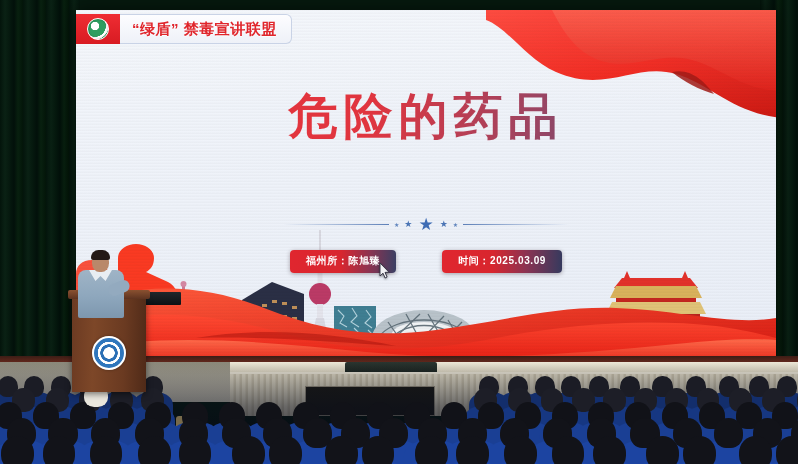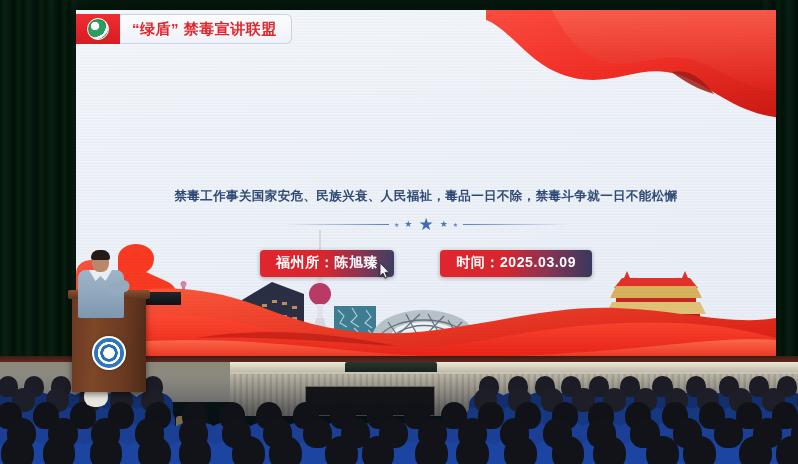--- a/index.html
+++ b/index.html
@@ -318,6 +318,7 @@
       <div class="hdr-title">“绿盾” 禁毒宣讲联盟</div>
     </div>
 
+    <div class="title-main">危险的药品</div>
 
     <div class="subtitle">禁毒工作事关国家安危、民族兴衰、人民福祉，毒品一日不除，禁毒斗争就一日不能松懈</div>
 

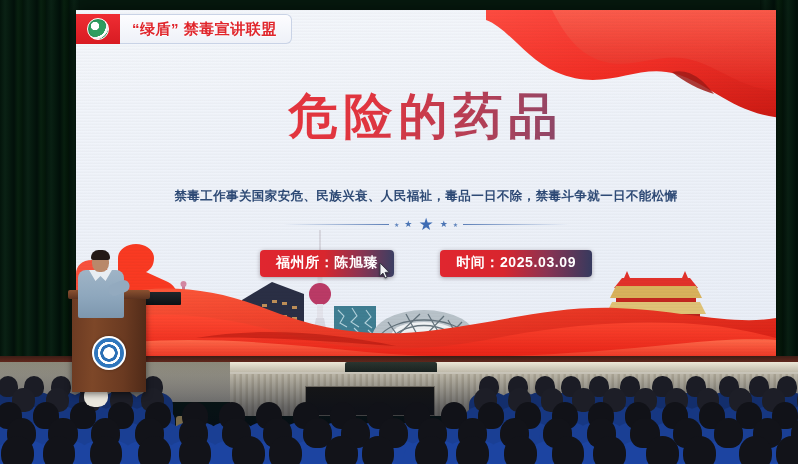--- a/index.html
+++ b/index.html
@@ -320,7 +320,6 @@
 
     <div class="title-main">危险的药品</div>
 
-    <div class="subtitle">禁毒工作事关国家安危、民族兴衰、人民福祉，毒品一日不除，禁毒斗争就一日不能松懈</div>
 
     <div class="divider">
       <span class="rule"></span>

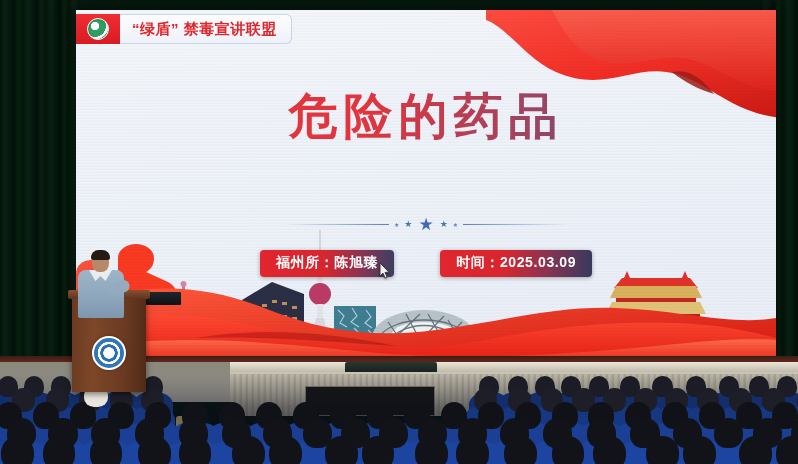--- a/index.html
+++ b/index.html
@@ -146,7 +146,7 @@
     padding: 4px 16px 5px;
     border-radius: 4px;
     color: #ffffff;
-    font-size: 14px;
+    font-size: 10px;
     font-weight: bold;
     letter-spacing: .6px;
     white-space: nowrap;

